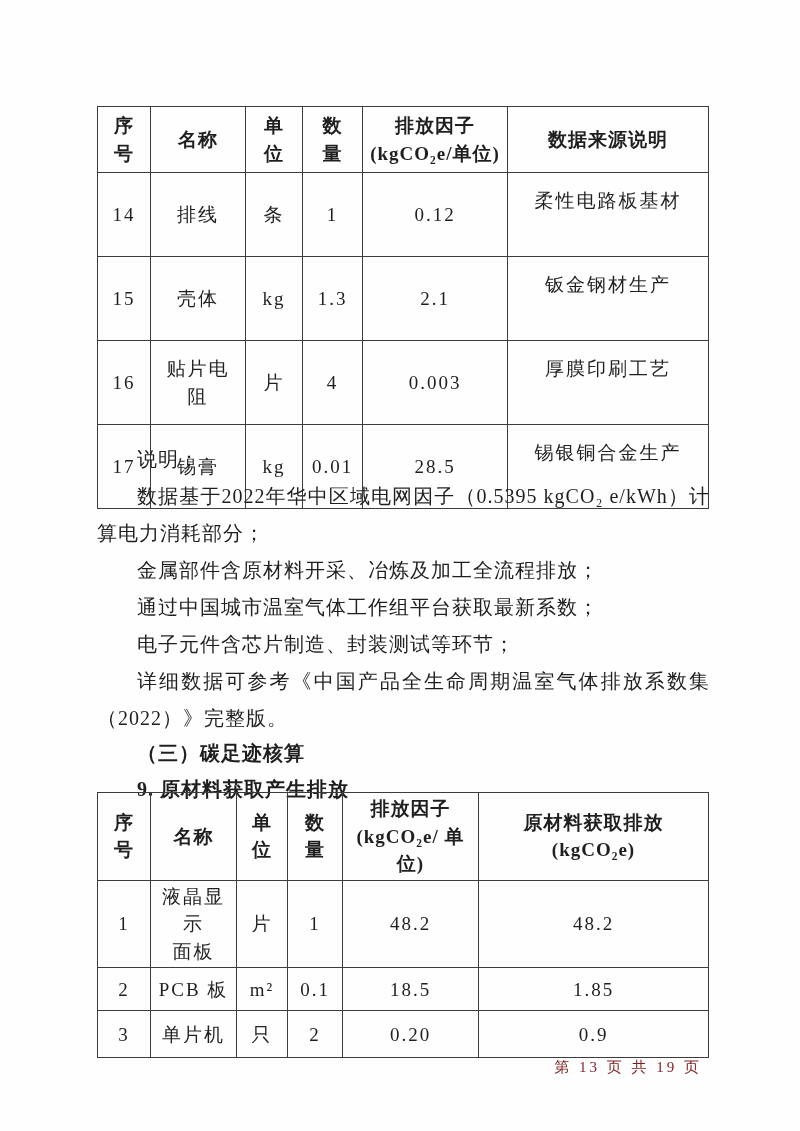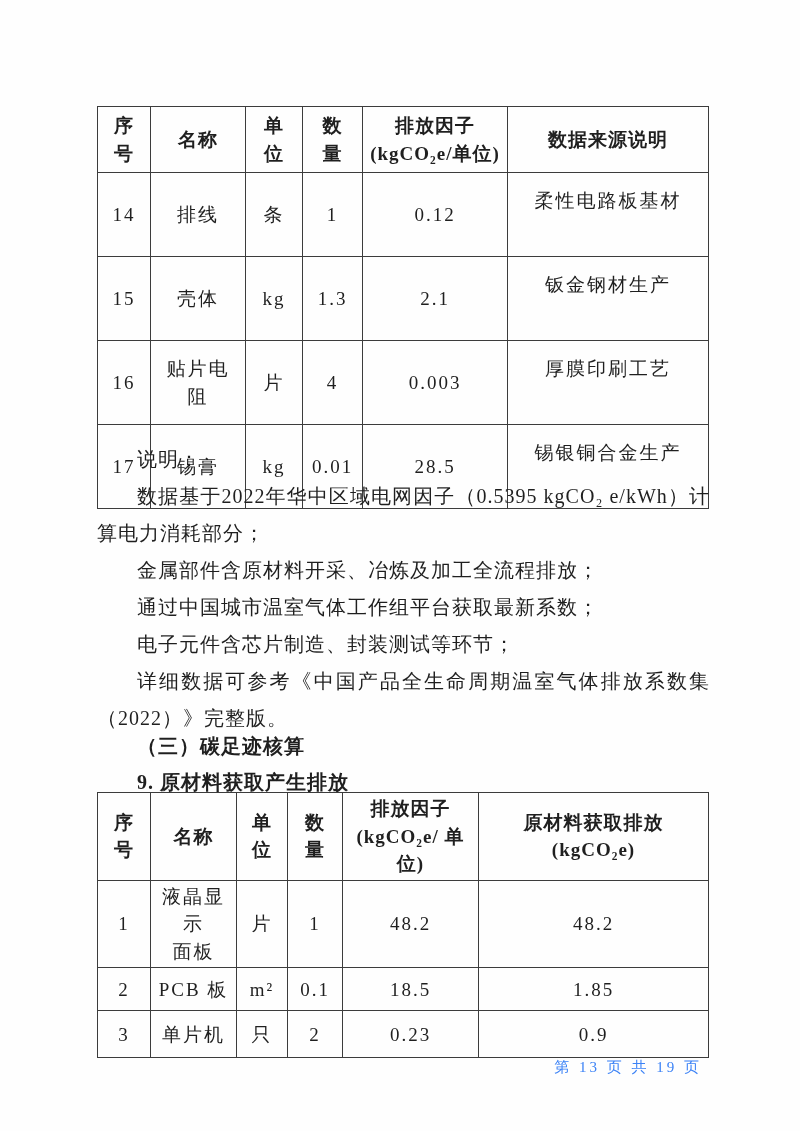--- a/index.html
+++ b/index.html
@@ -68,6 +68,7 @@
     width: 613px;
     font-weight: bold;
     font-size: 20px;
+    margin-top: 7px;
   }
   .heading.section { top: 728px; }
   .heading.subsection { top: 764px; }

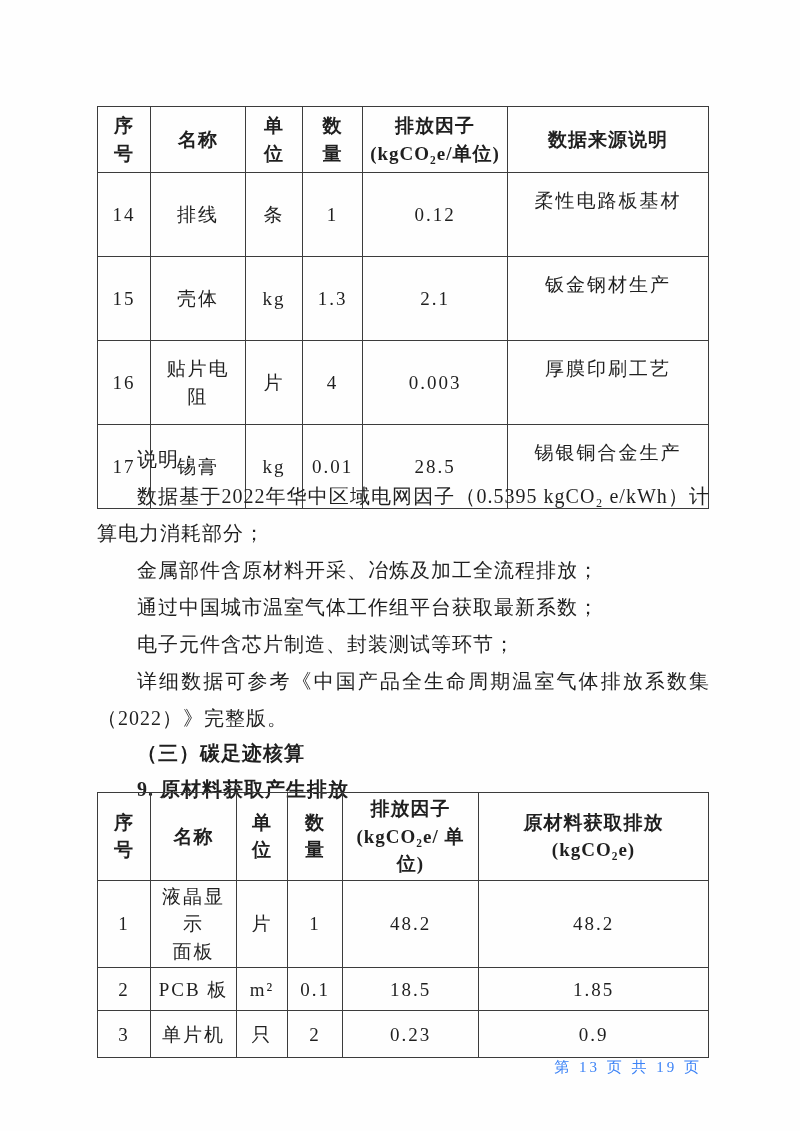--- a/index.html
+++ b/index.html
@@ -205,7 +205,7 @@
         <td>单片机</td>
         <td>只</td>
         <td class="num">2</td>
-        <td class="num">0.23</td>
+        <td class="num">0.20</td>
         <td class="num">0.9</td>
       </tr>
     </tbody>

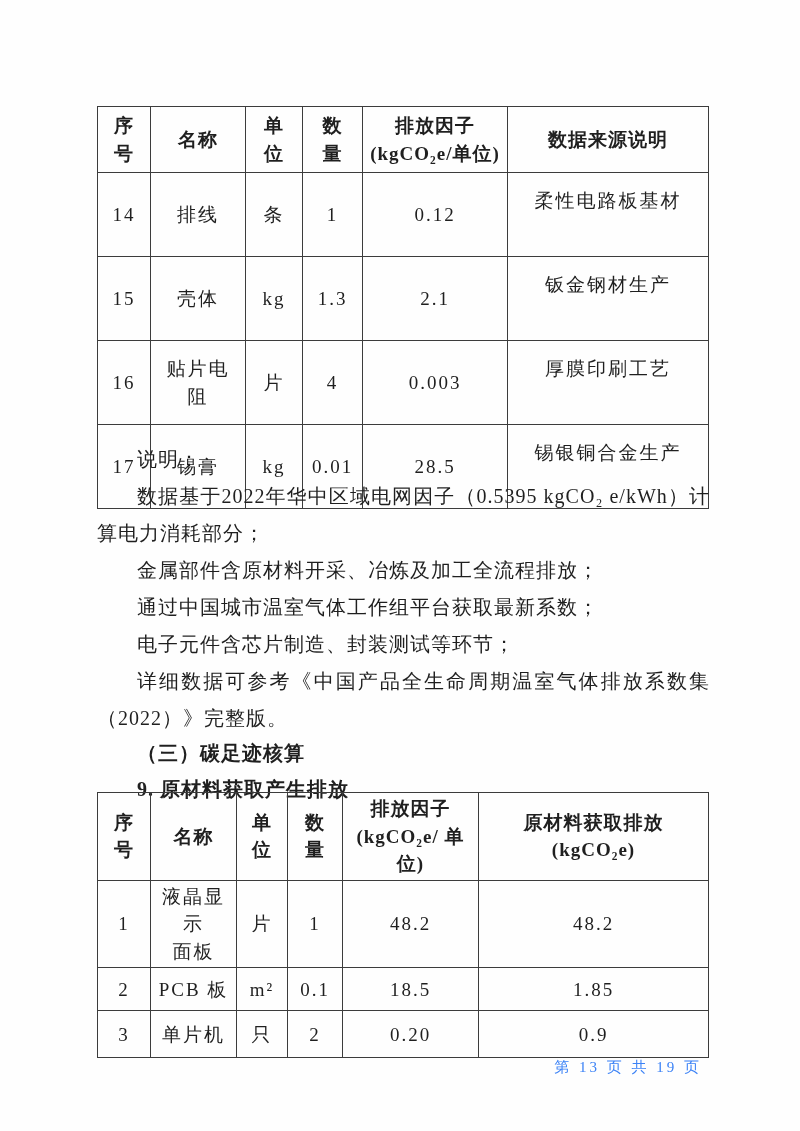--- a/index.html
+++ b/index.html
@@ -78,7 +78,7 @@
     right: 98px;
     font-size: 15px;
     letter-spacing: 3px;
-    color: #3b82f6;
+    color: #7f1d1d;
   }
 </style>
 </head>

